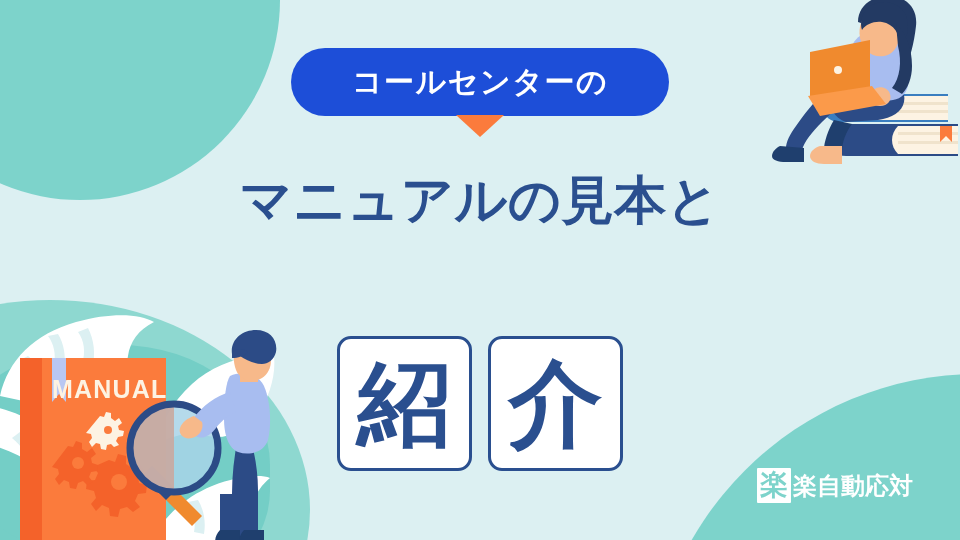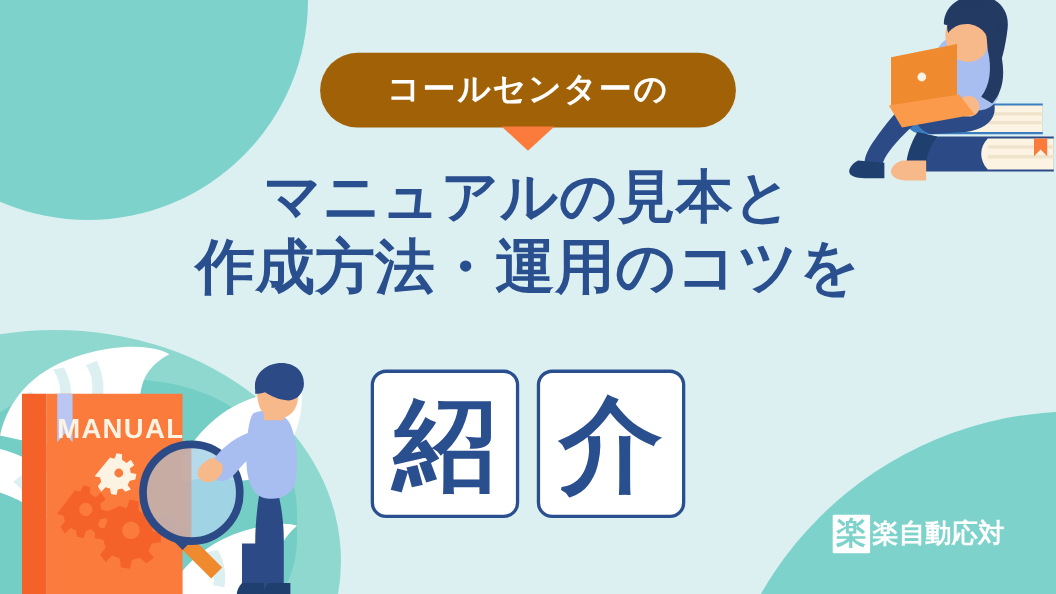--- a/index.html
+++ b/index.html
@@ -75,7 +75,7 @@
     width: 378px;
     height: 68px;
     border-radius: 34px;
-    background: #a16207;
+    background: #1d4ed8;
     display: flex;
     align-items: center;
     justify-content: center;

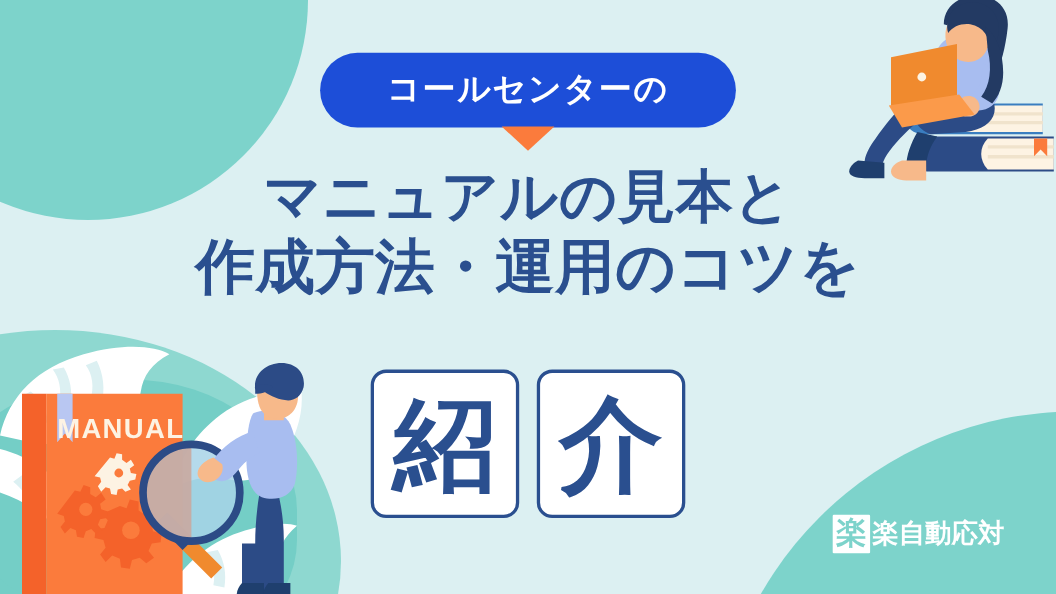--- a/index.html
+++ b/index.html
@@ -116,6 +116,7 @@
     display: block;
     font-size: 52px;
     white-space: nowrap;
+    margin-top: 21px;
   }
   .headline-line.line2 { font-size: 54px; }
 

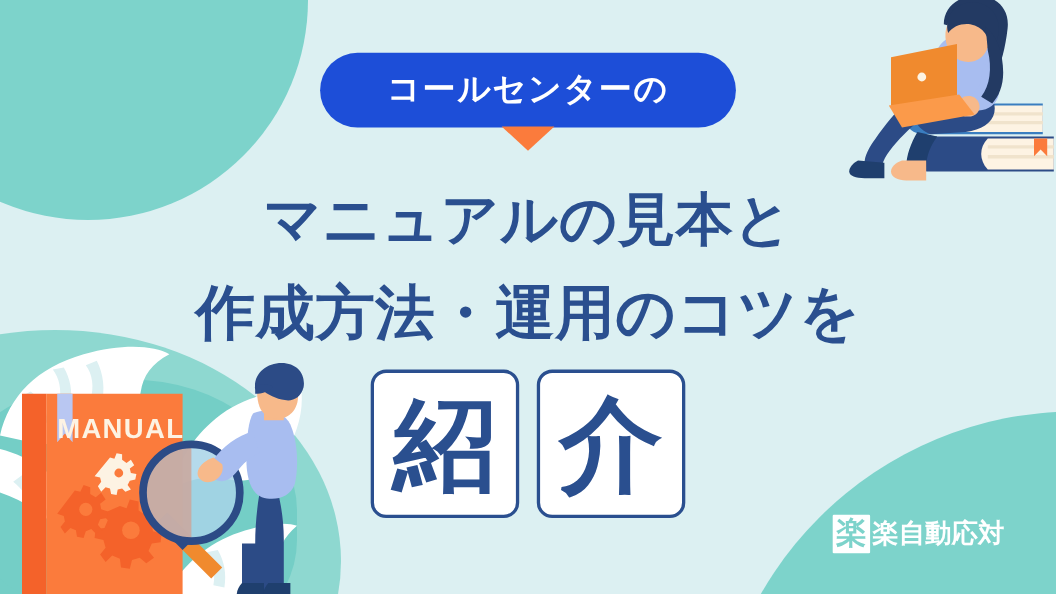--- a/index.html
+++ b/index.html
@@ -327,7 +327,6 @@
 
   <div class="headline">
     <span class="headline-line line1">マニュアルの見本と</span>
-    <span class="headline-line line2">作成方法・運用のコツを</span>
   </div>
 
   <div class="boxes">

